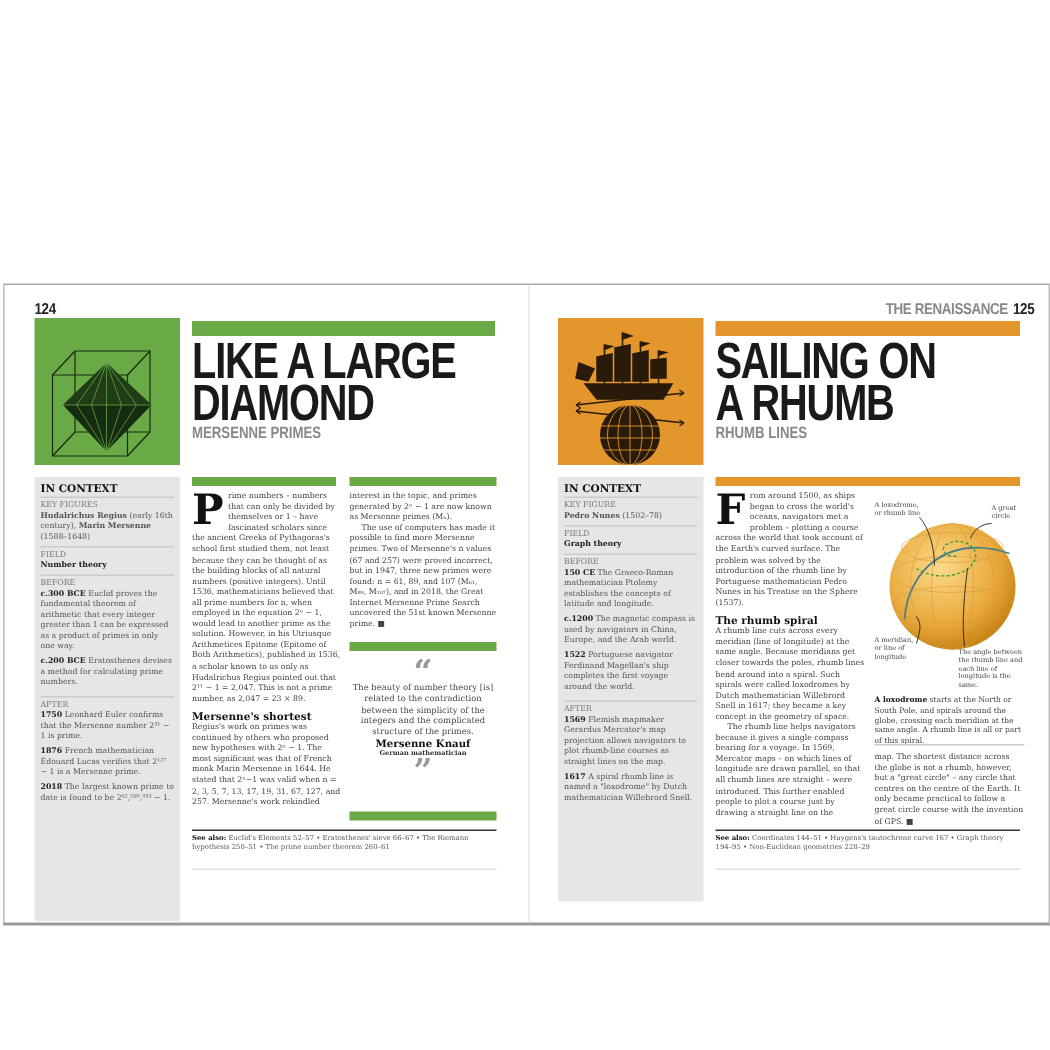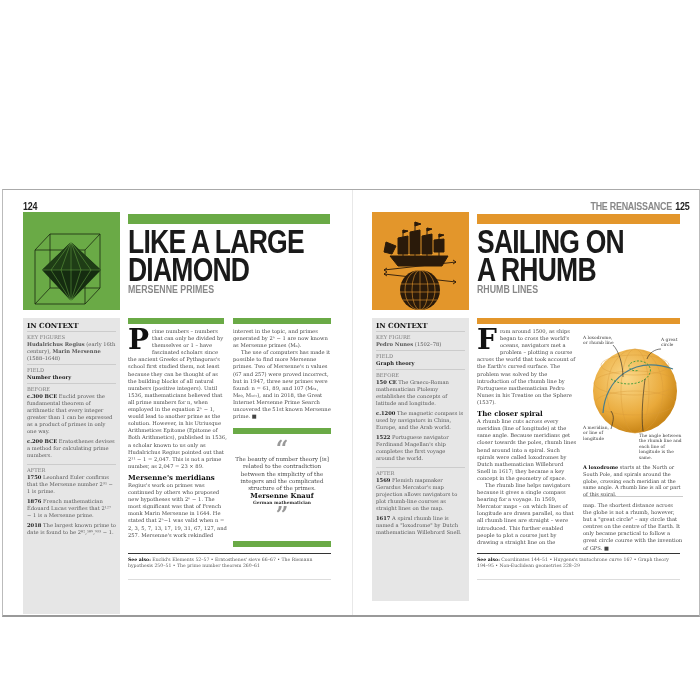--- a/index.html
+++ b/index.html
@@ -210,7 +210,7 @@
   <div class="col" style="left:474px;top:138px;width:100px;">
     <span class="dropcap">F</span>
     <p>rom around 1500, as ships began to cross the world's oceans, navigators met a problem – plotting a course across the world that took account of the Earth's curved surface. The problem was solved by the introduction of the rhumb line by Portuguese mathematician Pedro Nunes in his Treatise on the Sphere (1537).</p>
-    <h5>The closer spiral</h5>
+    <h5>The rhumb spiral</h5>
     <p>A rhumb line cuts across every meridian (line of longitude) at the same angle. Because meridians get closer towards the poles, rhumb lines bend around into a spiral. Such spirals were called loxodromes by Dutch mathematician Willebrord Snell in 1617; they became a key concept in the geometry of space.</p>
     <p class="indent">The rhumb line helps navigators because it gives a single compass bearing for a voyage. In 1569, Mercator maps – on which lines of longitude are drawn parallel, so that all rhumb lines are straight – were introduced. This further enabled people to plot a course just by drawing a straight line on the</p>
   </div>

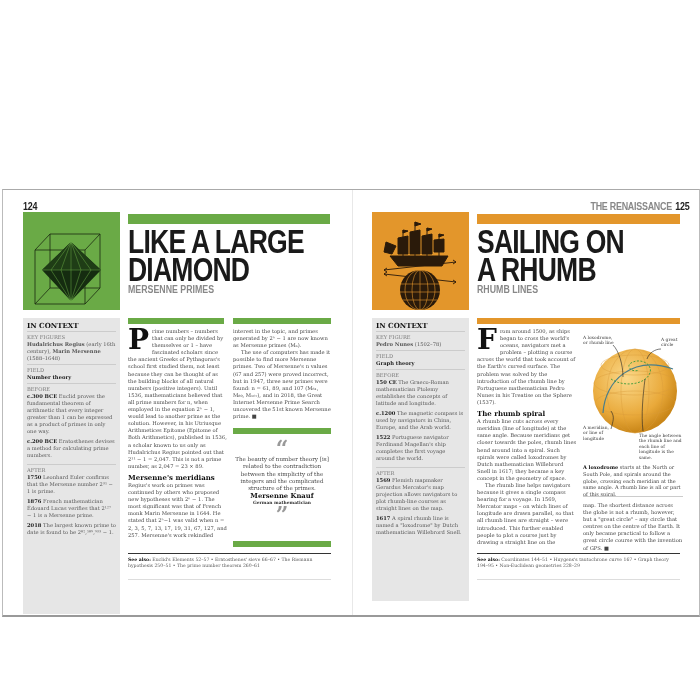--- a/index.html
+++ b/index.html
@@ -111,7 +111,7 @@
   <div class="col" style="left:125px;top:138px;width:100px;">
     <span class="dropcap">P</span>
     <p>rime numbers – numbers that can only be divided by themselves or 1 – have fascinated scholars since the ancient Greeks of Pythagoras's school first studied them, not least because they can be thought of as the building blocks of all natural numbers (positive integers). Until 1536, mathematicians believed that all prime numbers for n, when employed in the equation 2ⁿ − 1, would lead to another prime as the solution. However, in his Utriusque Arithmetices Epitome (Epitome of Both Arithmetics), published in 1536, a scholar known to us only as Hudalrichus Regius pointed out that 2¹¹ − 1 = 2,047. This is not a prime number, as 2,047 = 23 × 89.</p>
-    <h5>Mersenne's meridians</h5>
+    <h5>Mersenne's shortest</h5>
     <p>Regius's work on primes was continued by others who proposed new hypotheses with 2ⁿ − 1. The most significant was that of French monk Marin Mersenne in 1644. He stated that 2ⁿ−1 was valid when n = 2, 3, 5, 7, 13, 17, 19, 31, 67, 127, and 257. Mersenne's work rekindled</p>
   </div>
 

